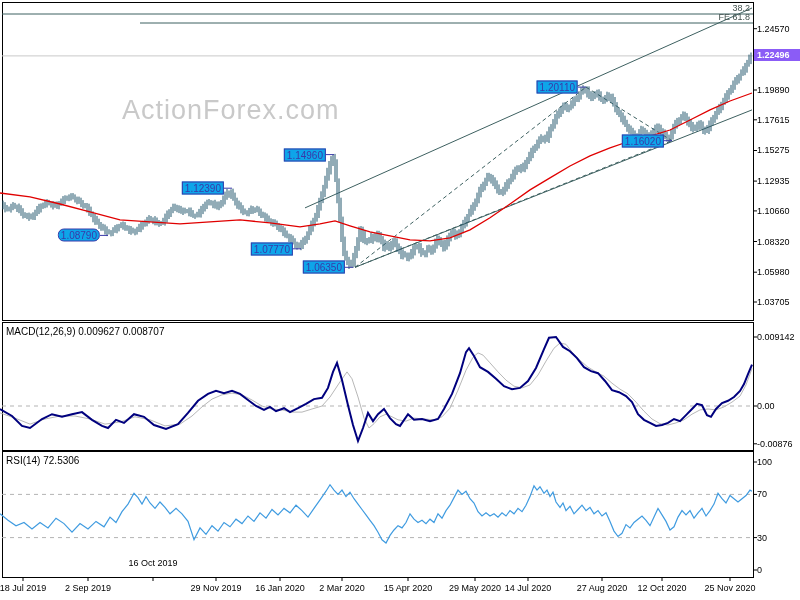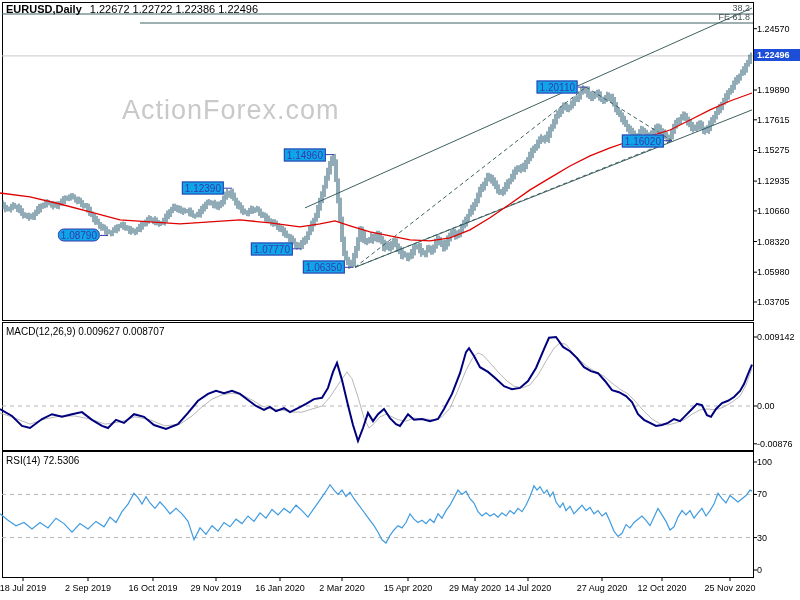--- a/index.html
+++ b/index.html
@@ -459,9 +459,6 @@
       <line x1="345" y1="267.3" x2="353" y2="267.3" stroke="#3939a8" stroke-width="1"></line>
     </svg>
 
-  <div class="overlay" id="title" style="position:absolute;">
-    <span class="sym">EURUSD,Daily</span><span class="ohlc">1.22672 1.22722 1.22386 1.22496</span>
-  </div>
 
   <div class="fiblabel" id="fib-382-label" style="right: 50px; top: 3.04942px; text-align: right;">38.2</div>
   <div class="fiblabel" id="fib-fe-label" style="right: 50px; top: 11.9555px;">FE 61.8</div>

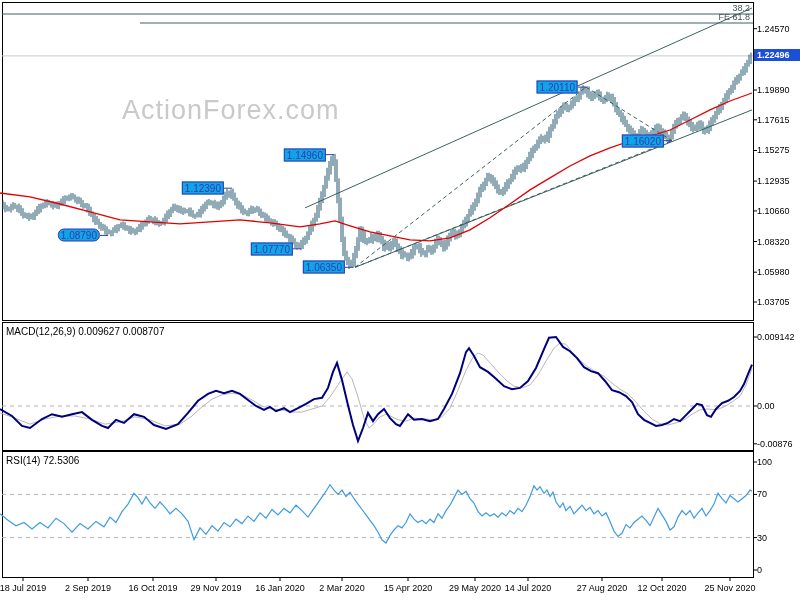--- a/index.html
+++ b/index.html
@@ -20,7 +20,7 @@
   .callout{position:absolute;z-index:4;border:1px solid #3939a8;color:#3939a8;background:#0ea5e9;
            font-size:10px;line-height:11px;padding:0 2px;white-space:nowrap;transform:translate(-100%,-50%);}
   #price-badge{position:absolute;z-index:4;left:754px;width:44px;font-size:9px;font-weight:700;
-               color:#fff;background:#1d4ed8;text-align:left;padding:1px 0 1px 3px;}
+               color:#fff;background:#8b5cf6;text-align:left;padding:1px 0 1px 3px;}
 </style>
 </head>
 <body>

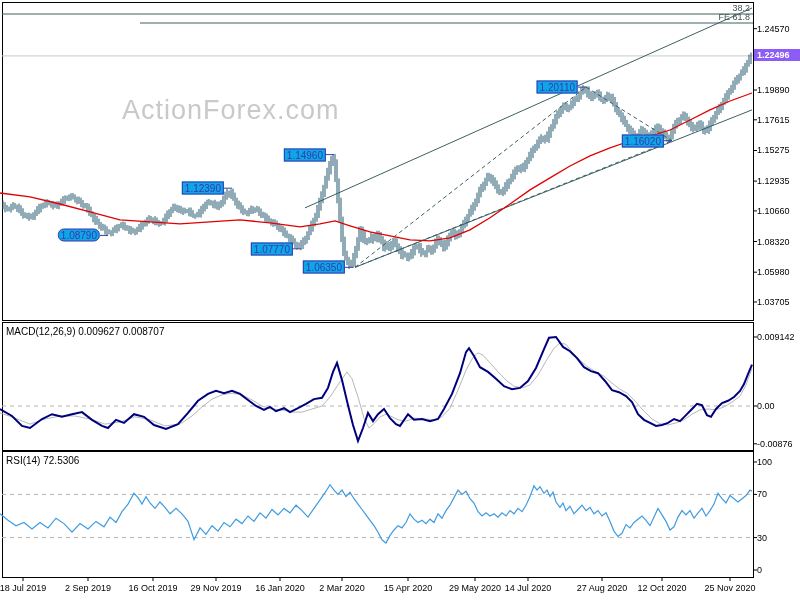--- a/index.html
+++ b/index.html
@@ -493,7 +493,7 @@
   <div id="date-axis">
       <div class="date" style="position: absolute; left: 23px; top: 583px;">18 Jul 2019</div>
       <div class="date" style="position: absolute; left: 88px; top: 583px;">2 Sep 2019</div>
-      <div class="date" style="position: absolute; left: 153px; top: 583px;">16 Oct 2019</div>
+      <div class="date" style="position: absolute; left: 153px; top: 558px;">16 Oct 2019</div>
       <div class="date" style="position: absolute; left: 216px; top: 583px;">29 Nov 2019</div>
       <div class="date" style="position: absolute; left: 280px; top: 583px;">16 Jan 2020</div>
       <div class="date" style="position: absolute; left: 342px; top: 583px;">2 Mar 2020</div>

